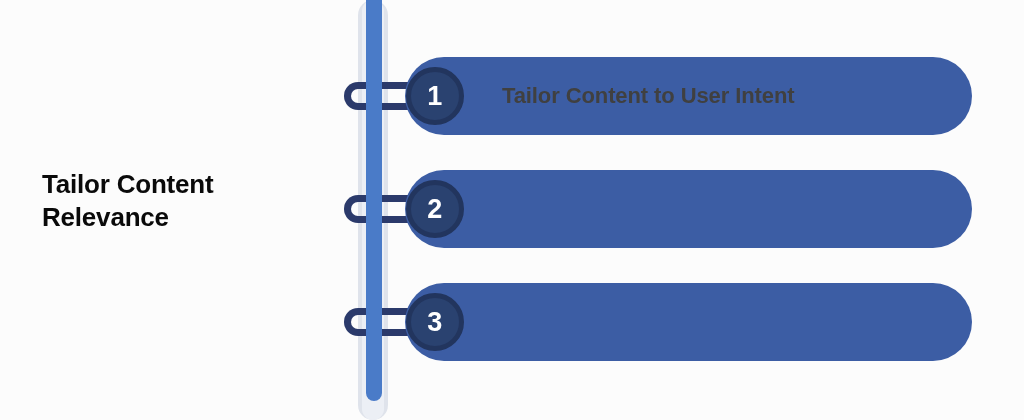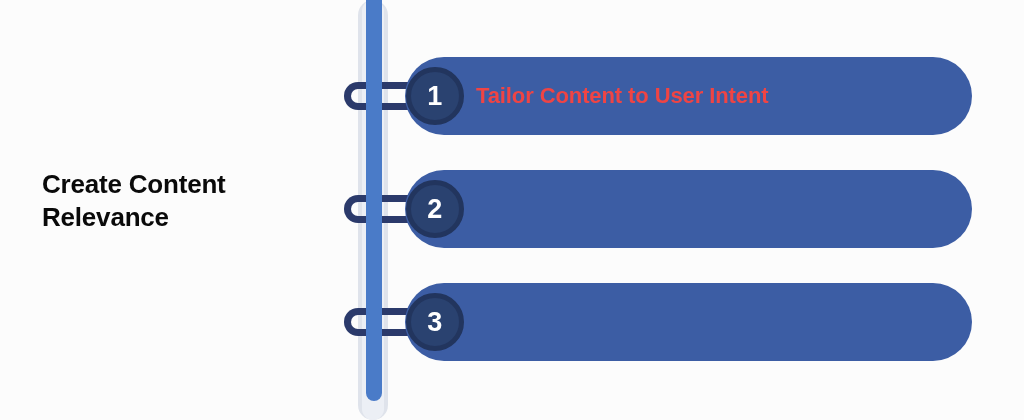--- a/index.html
+++ b/index.html
@@ -139,14 +139,14 @@
 
   .step-label {
     position: absolute;
-    left: 476px;
+    left: 502px;
     top: 0;
     height: 84px;
     display: flex;
     align-items: center;
     font-size: 22px;
     font-weight: bold;
-    color: #ef4444;
+    color: #404040;
     letter-spacing: -0.1px;
     z-index: 6;
     white-space: nowrap;

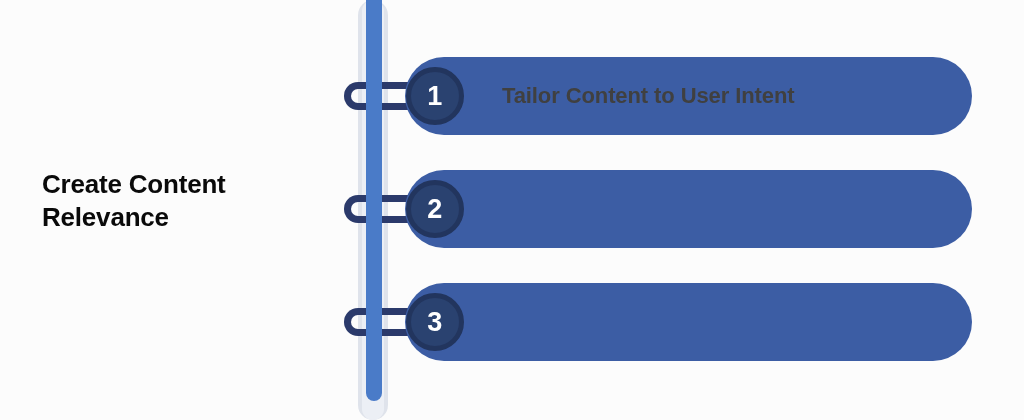--- a/index.html
+++ b/index.html
@@ -157,7 +157,7 @@
 
 <div id="infographic">
 
-  <div id="headline">Create Content
+  <div id="headline">Tailor Content
 Relevance</div>
 
   <div id="rail-track"></div>

